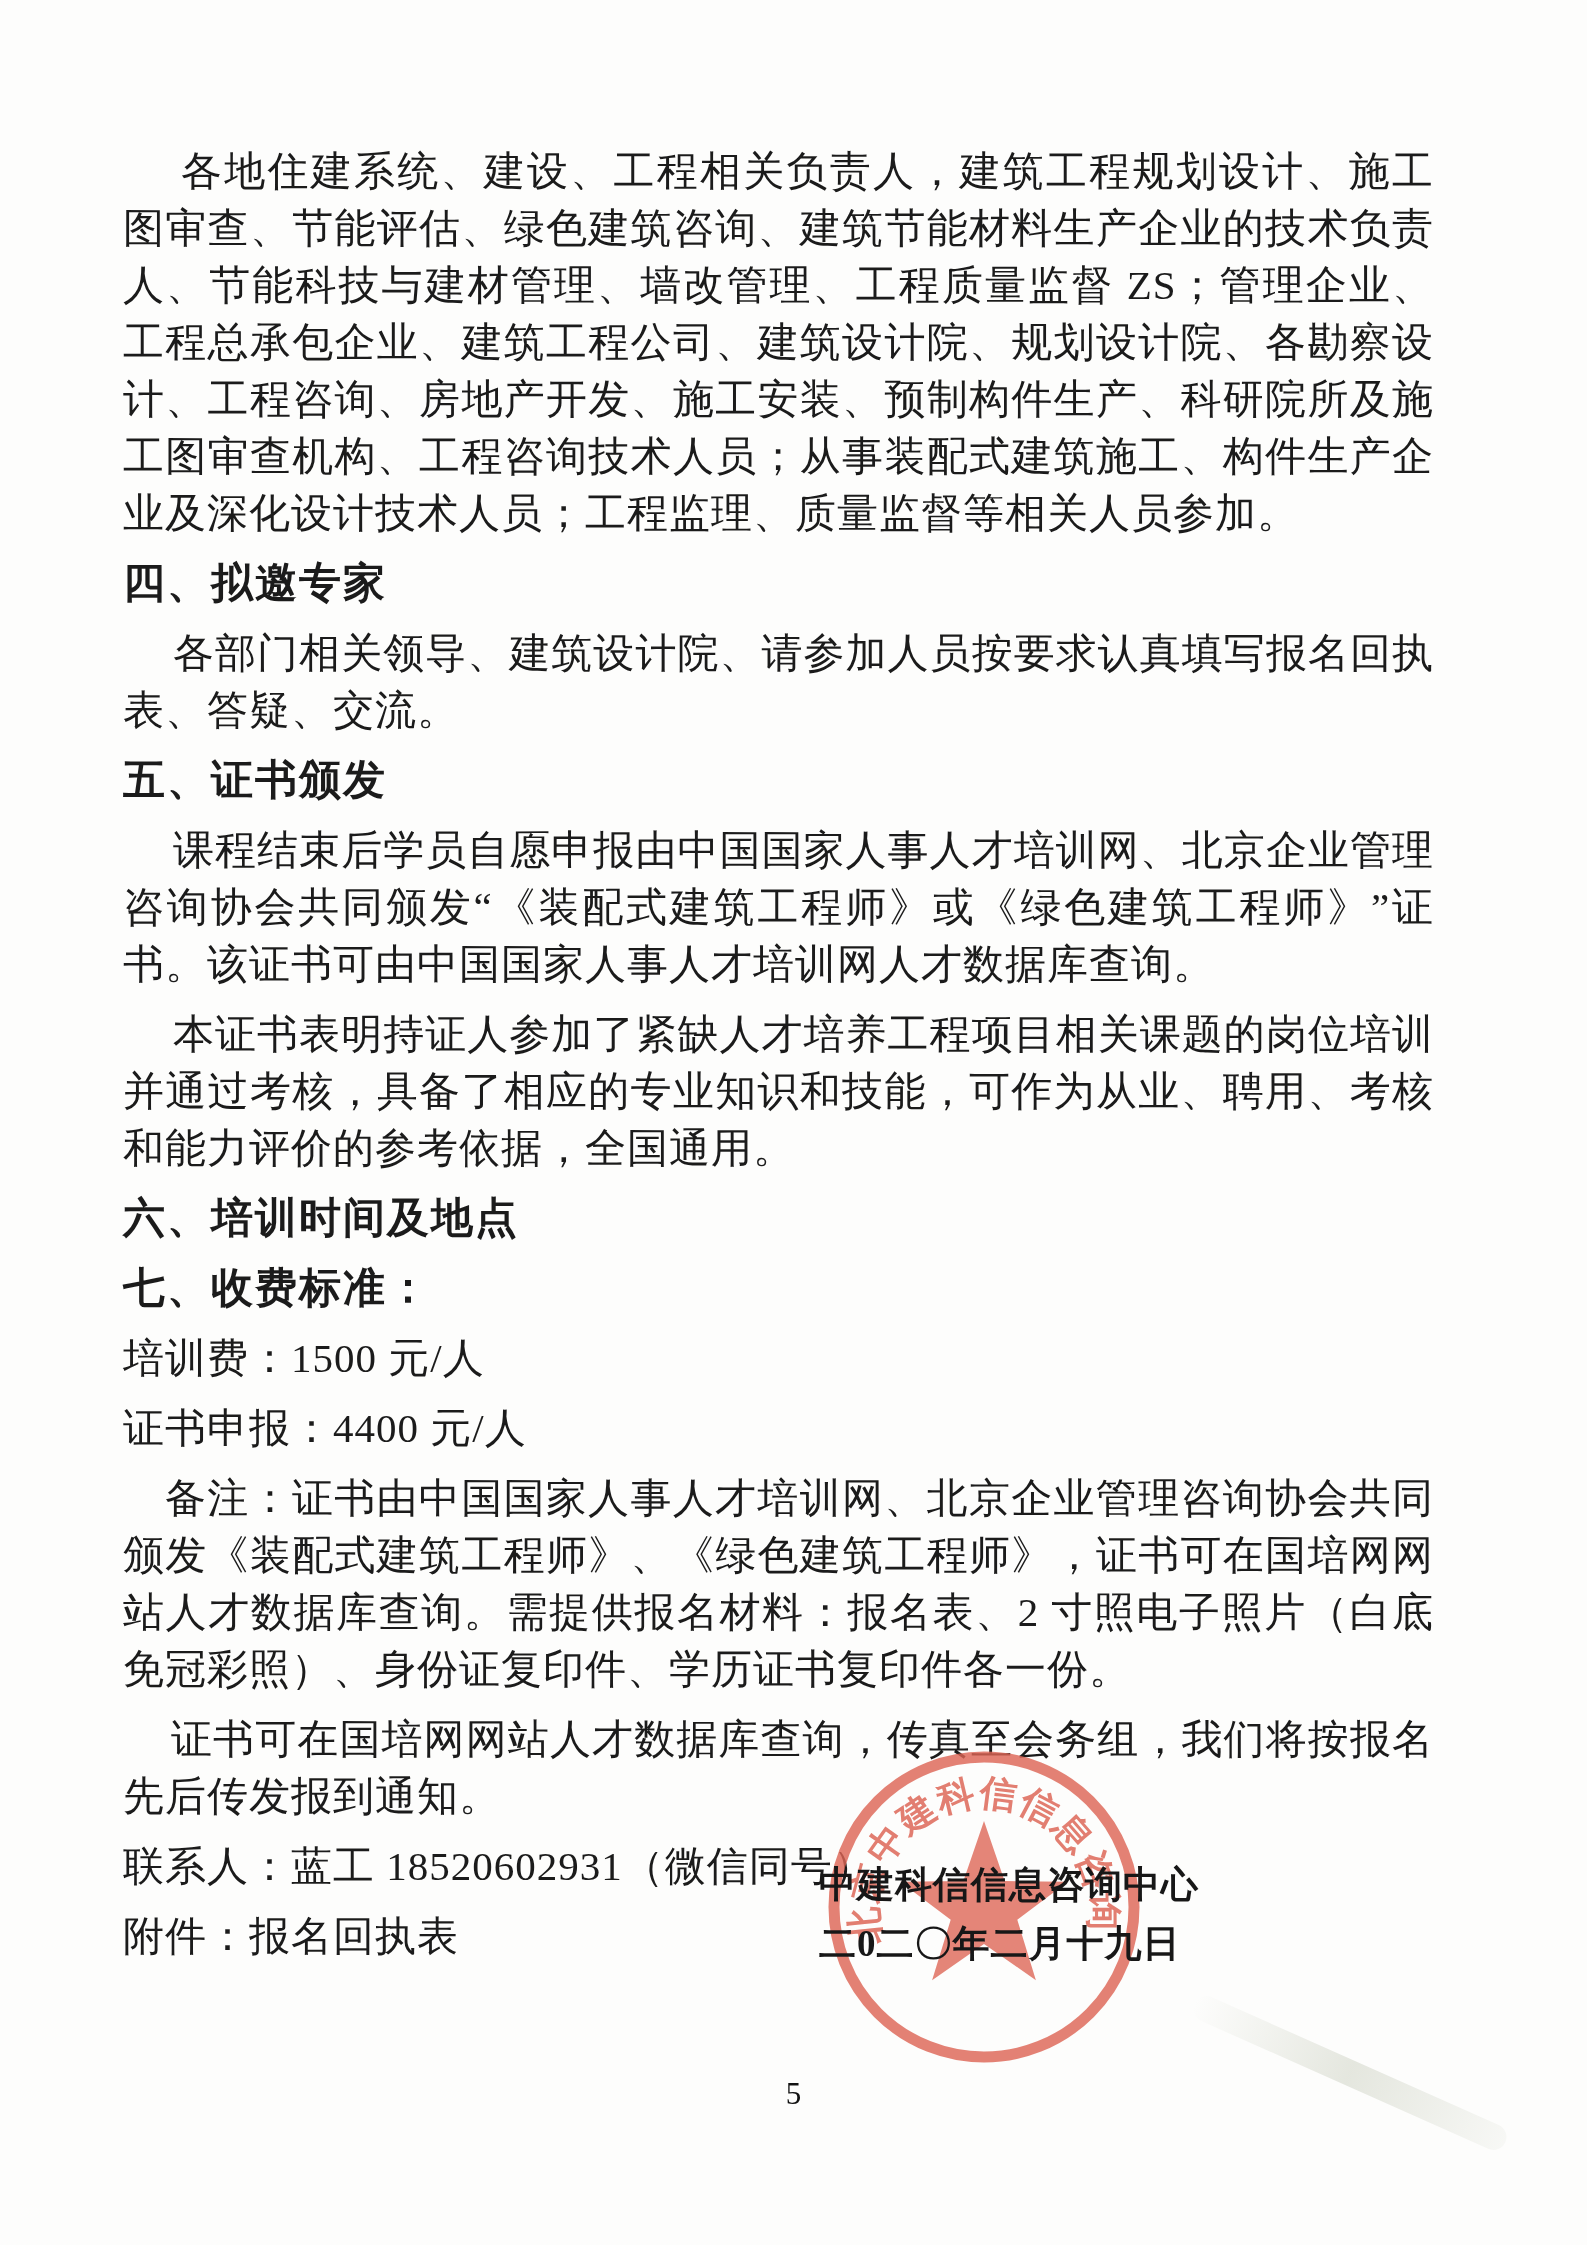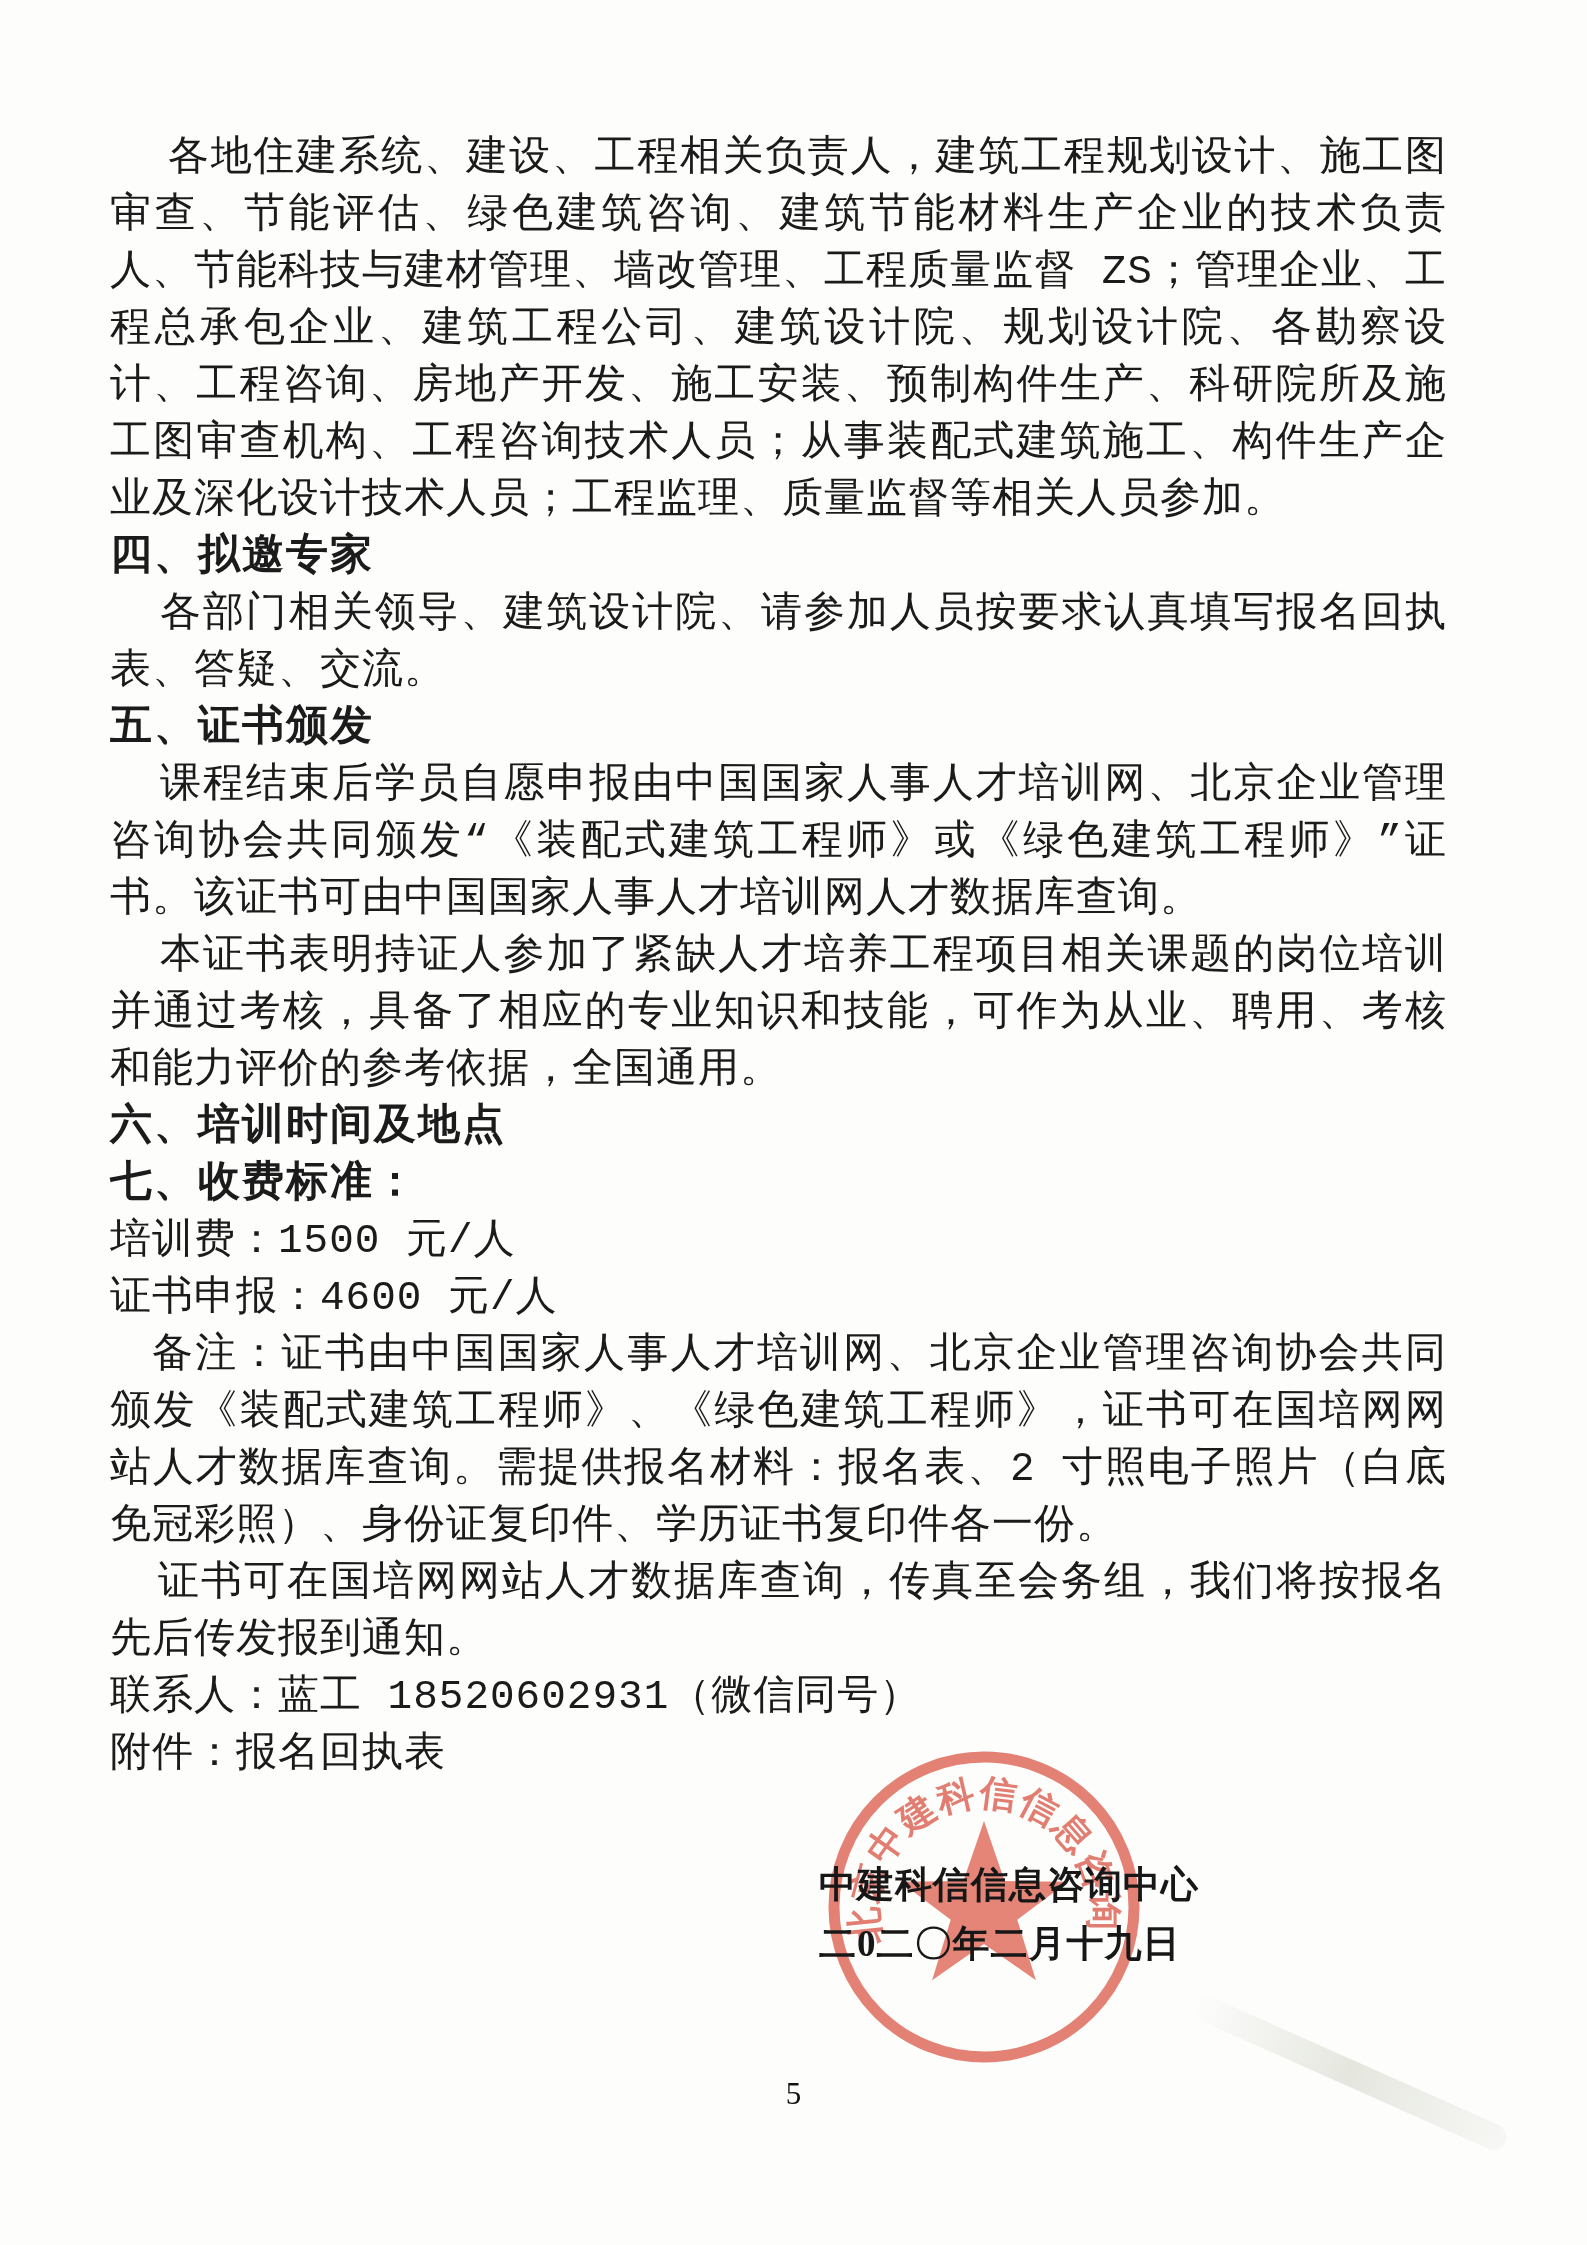--- a/index.html
+++ b/index.html
@@ -20,7 +20,7 @@
     letter-spacing:1px;
     text-align:justify;
   }
-  .content p { margin:0;font-family:Liberation Mono, monospace; }
+  .content p { margin:13px; }
   .heading {
     font-weight:bold;
     font-size:42px;

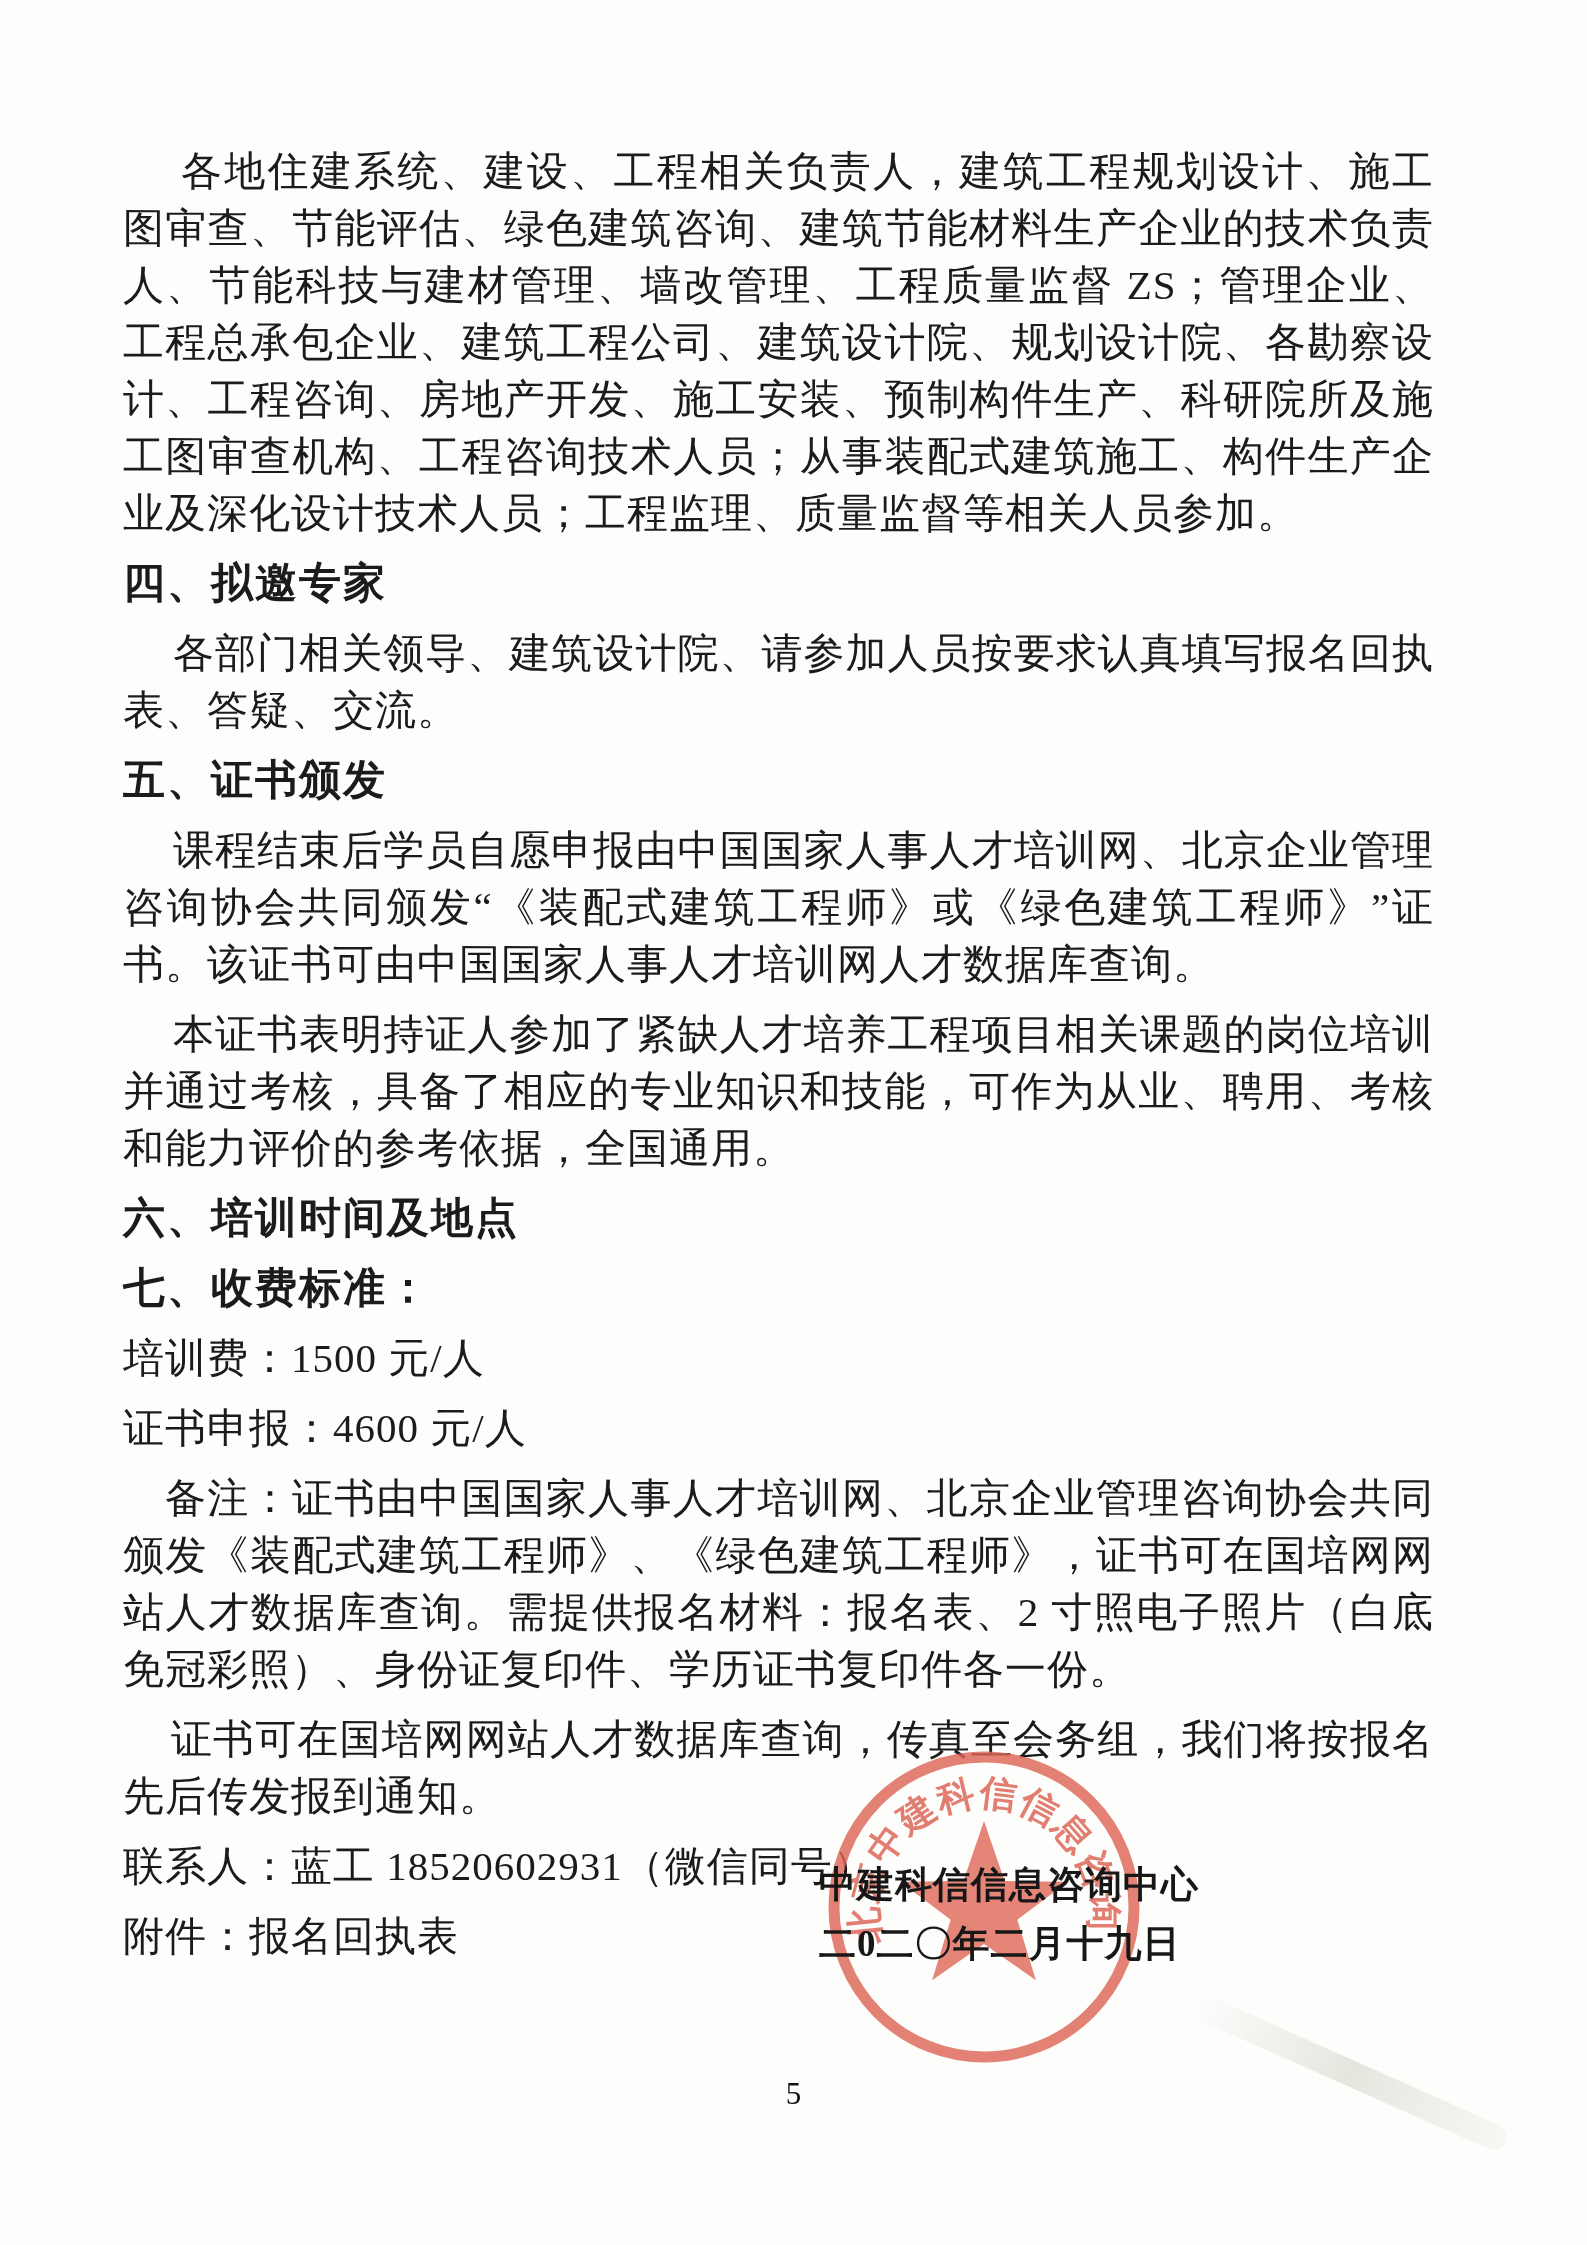--- a/index.html
+++ b/index.html
@@ -89,7 +89,7 @@
 
     <p class="heading">七、收费标准：</p>
     <p class="p-ml40">培训费：1500 元/人</p>
-    <p class="p-ml40">证书申报：4600 元/人</p>
+    <p class="p-ml40">证书申报：4400 元/人</p>
     <p class="p-note">备注：证书由中国国家人事人才培训网、北京企业管理咨询协会共同颁发《装配式建筑工程师》、《绿色建筑工程师》，证书可在国培网网站人才数据库查询。需提供报名材料：报名表、2 寸照电子照片（白底免冠彩照）、身份证复印件、学历证书复印件各一份。</p>
 
     <p class="p-ind0">证书可在国培网网站人才数据库查询，传真至会务组，我们将按报名先后传发报到通知。</p>

